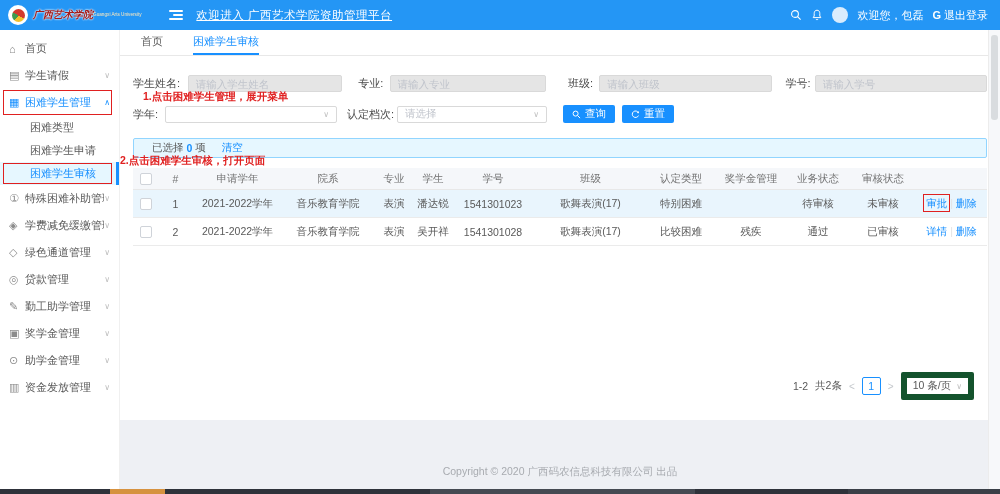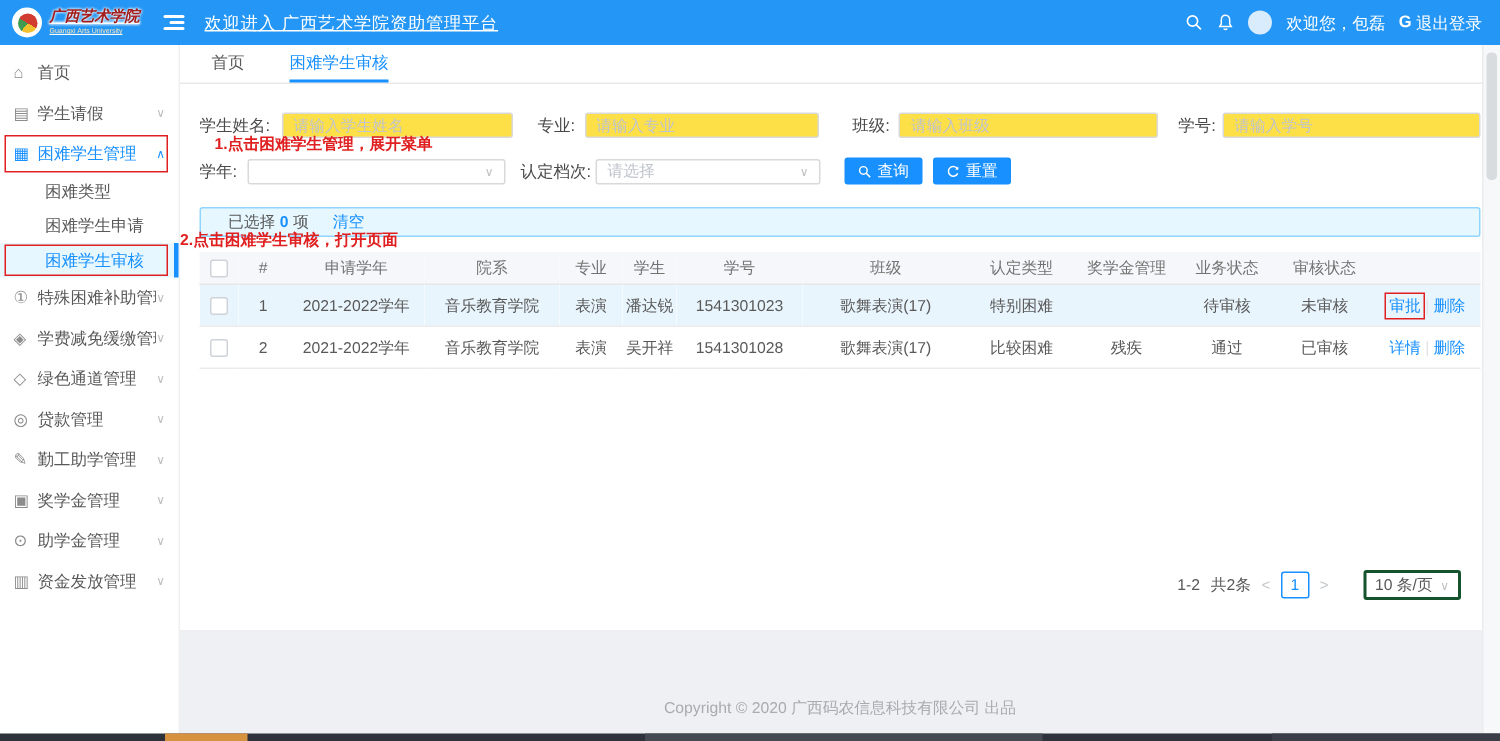--- a/index.html
+++ b/index.html
@@ -11,7 +11,7 @@
   .logo{display:flex;align-items:center;margin-left:8px;}
   .logo-circle{width:20px;height:20px;border-radius:50%;background:#fff;display:flex;align-items:center;justify-content:center;}
   .logo-emblem{width:13px;height:13px;border-radius:50%;background:conic-gradient(#d23b2f 0 120deg,#f2c12e 120deg 220deg,#3f9b4f 220deg 300deg,#d23b2f 300deg);}
-  .logo-text{margin-left:5px;display:flex;flex-direction:column;line-height:1;text-decoration:underline;}
+  .logo-text{margin-left:5px;display:flex;flex-direction:row;line-height:1;}
   .logo-title{font-family:"DejaVu Serif",serif;font-style:italic;font-weight:bold;font-size:10px;color:#a31d1d;text-shadow:0 0 2px #fff,0 0 2px #fff;}
   .logo-sub{font-size:6px;transform:scale(.78);transform-origin:left;color:#ffe9bd;margin-top:1px;}
   .hamburger{margin-left:14px;width:14px;display:flex;flex-direction:column;gap:2px;cursor:pointer;}

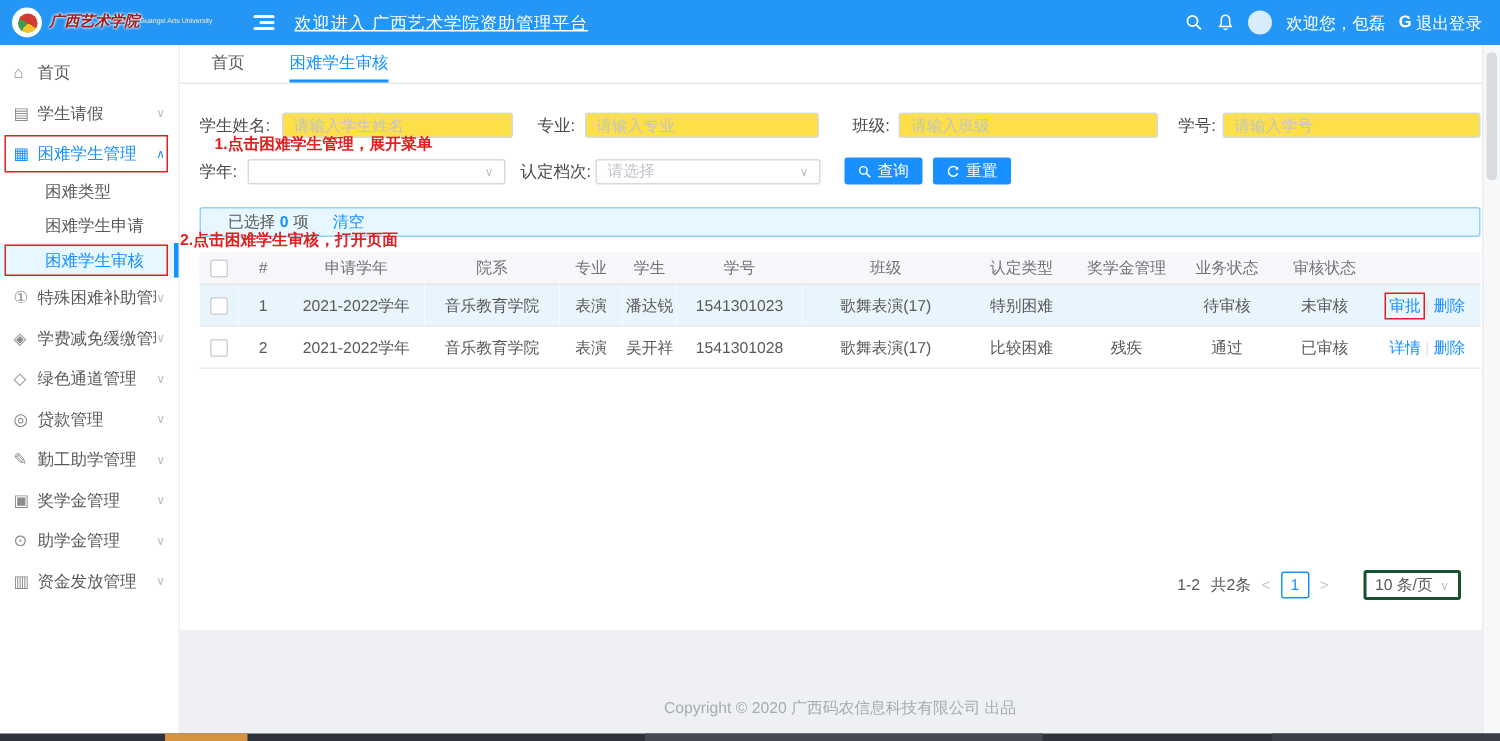--- a/index.html
+++ b/index.html
@@ -48,7 +48,7 @@
   .frow1{padding-top:19px;}
   .frow2{margin-top:13px;}
   .flabel{font-size:11px;color:#4a4a4a;white-space:nowrap;}
-  .finput{height:17px;border:1px solid #d9d9d9;border-radius:2px;font-size:10.5px;padding:0 7px;color:#595959;box-sizing:border-box;outline:none;background:#fde047;}
+  .finput{height:17px;border:1px solid #d9d9d9;border-radius:2px;font-size:10.5px;padding:0 7px;color:#595959;box-sizing:border-box;outline:none;background:#e5e5e5;}
   .finput::placeholder{color:#c0c4cc;}
   .fselect{height:17px;border:1px solid #d9d9d9;border-radius:2px;display:flex;align-items:center;justify-content:space-between;padding:0 7px;box-sizing:border-box;font-size:10.5px;color:#c0c4cc;background:#fff;cursor:pointer;}
   .fselect .sel-chev{color:#c0c0c0;font-size:8px;}

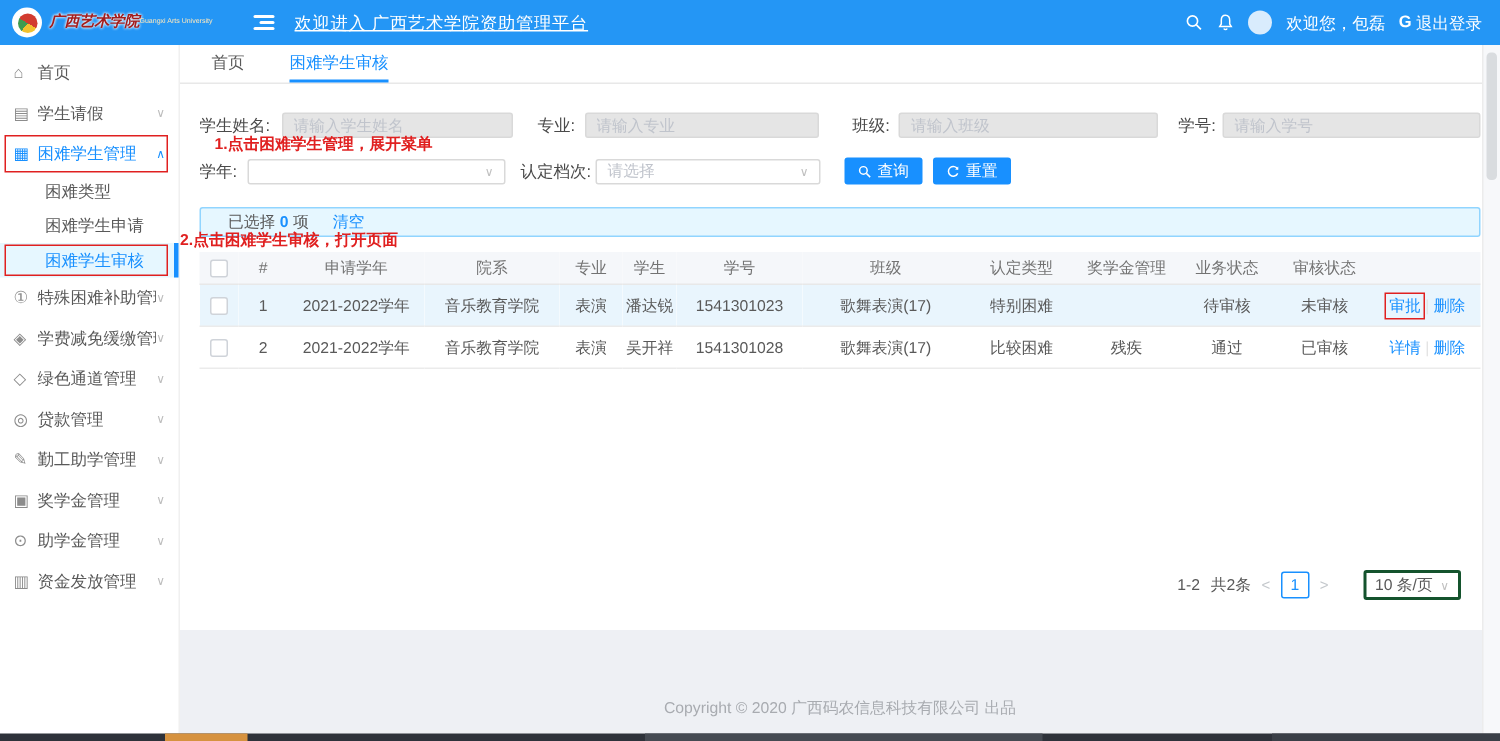--- a/index.html
+++ b/index.html
@@ -74,7 +74,7 @@
   .pager{position:absolute;right:26px;bottom:20px;display:flex;align-items:center;gap:7px;font-size:10.5px;color:#595959;}
   .pg-arrow{color:#c4c8cc;font-size:10px;cursor:pointer;}
   .pg-page{width:17px;height:16px;border:1px solid #1890ff;border-radius:2px;color:#1890ff;display:flex;align-items:center;justify-content:center;cursor:pointer;}
-  .pg-size{height:16px;border:2px solid #14532d;border-radius:2px;display:flex;align-items:center;gap:5px;padding:0 6px;cursor:pointer;margin-left:16px;}
+  .pg-size{height:16px;border:6px solid #14532d;border-radius:2px;display:flex;align-items:center;gap:5px;padding:0 6px;cursor:pointer;}
   .pg-size .sel-chev{color:#c0c0c0;font-size:8px;}
 
   

